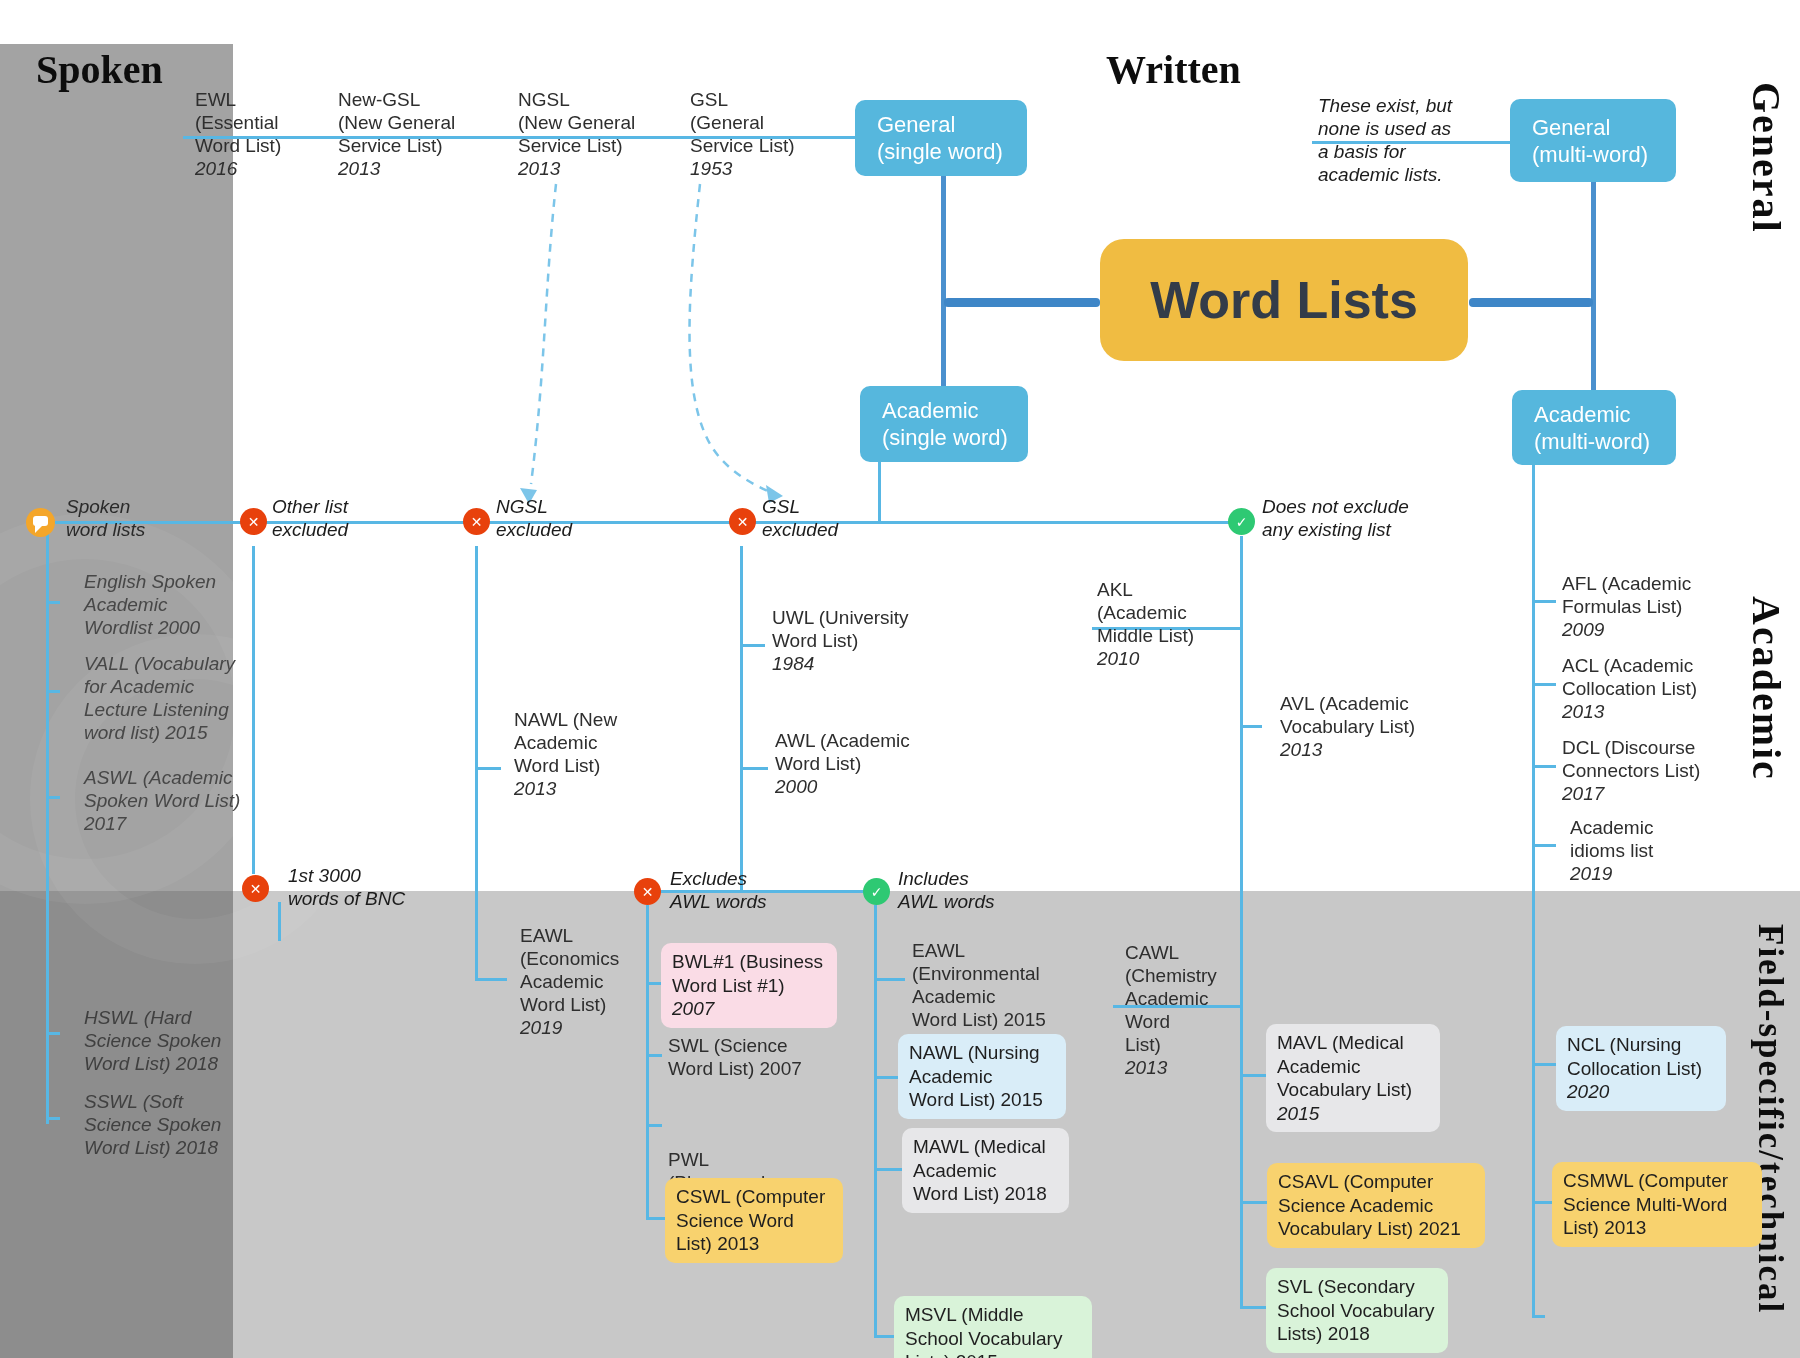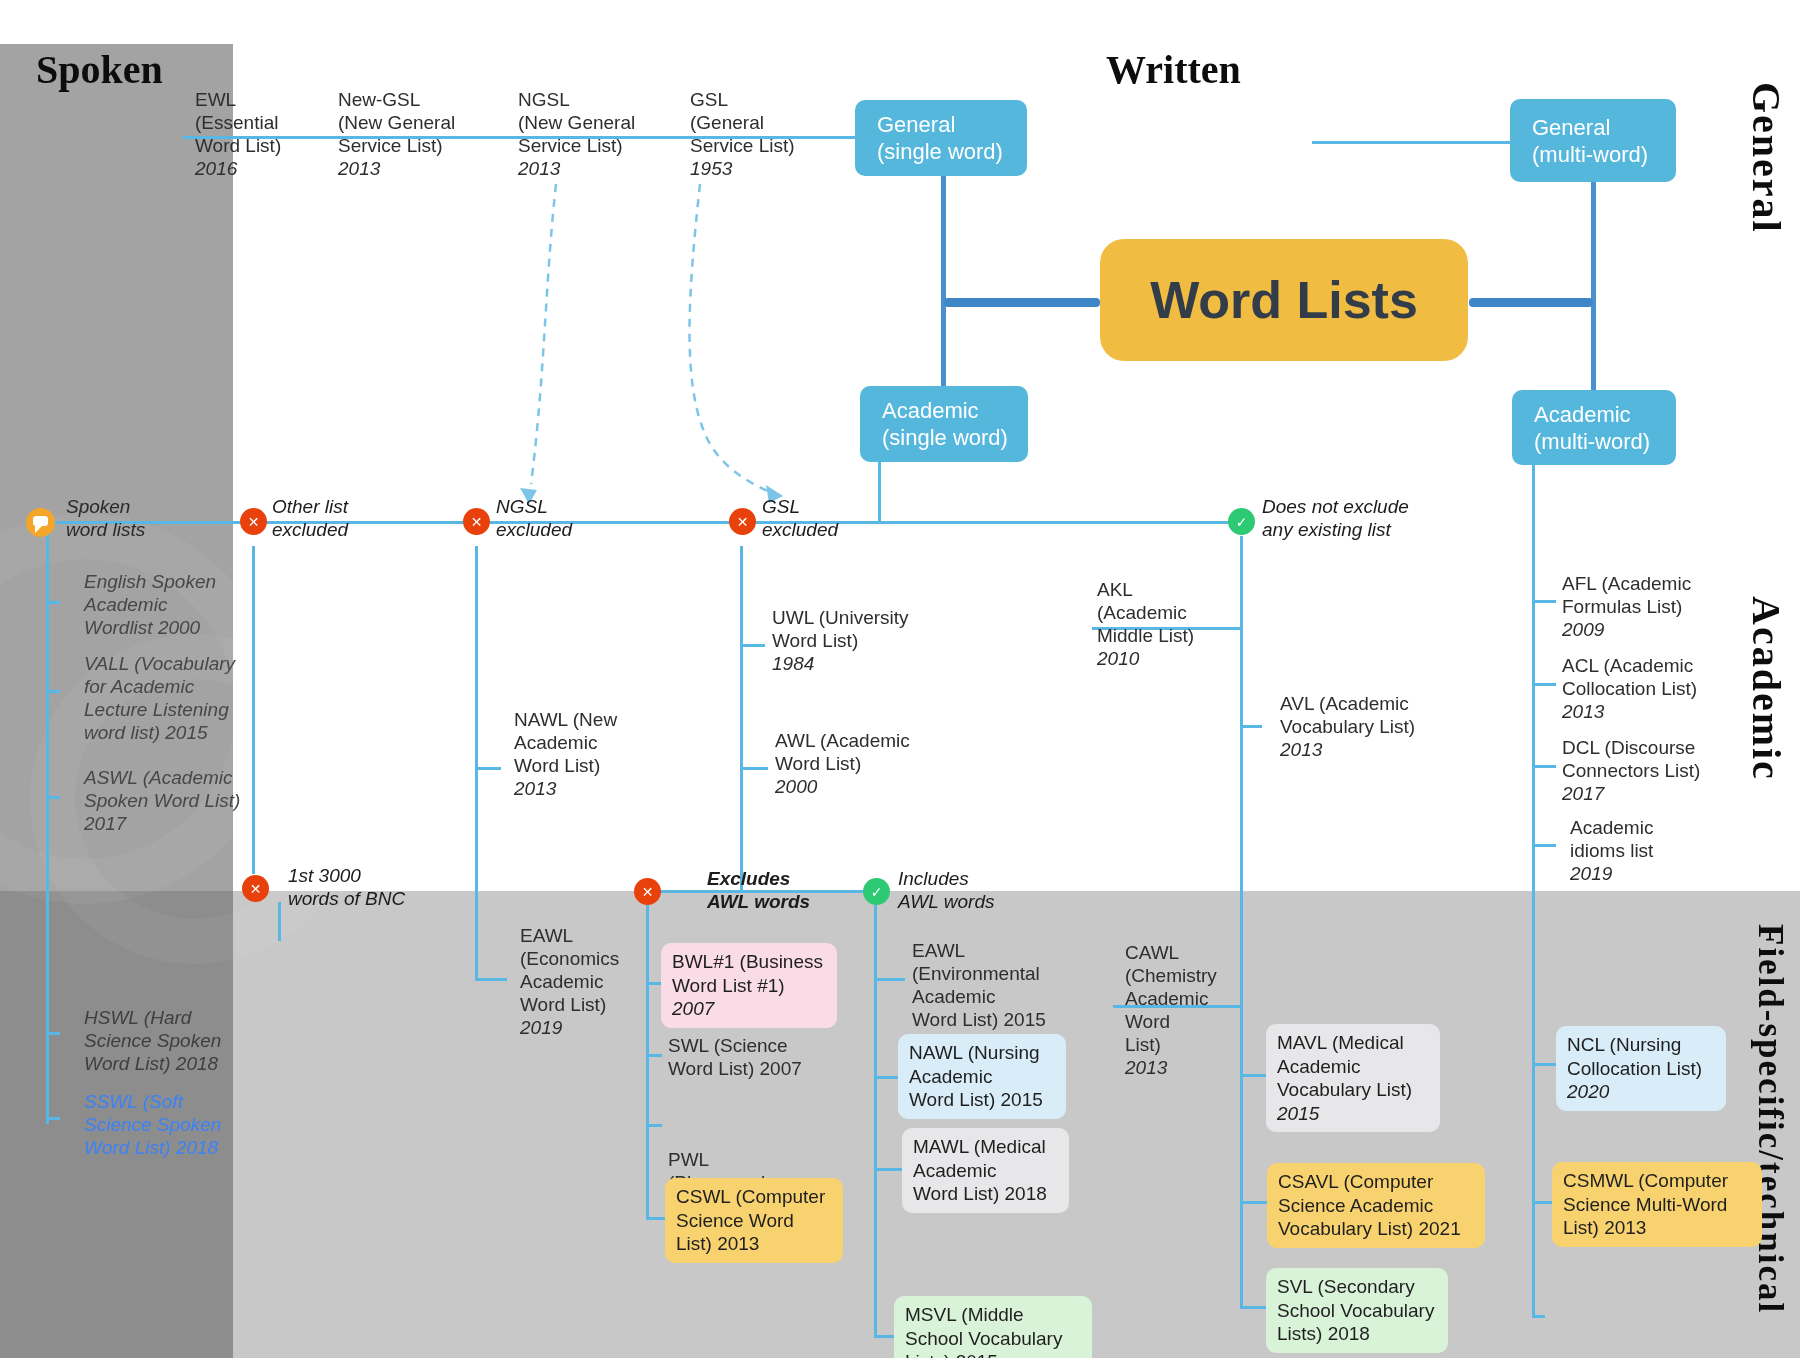--- a/index.html
+++ b/index.html
@@ -116,6 +116,10 @@
 (General
 Service List)</span><span class="yr">1953</span></div>
 
+  <div class="t it" style="left:1318px;top:50px;">These exist, but
+none is used as
+a basis for
+academic lists.</div>
 
   <div class="node" style="left:855px;top:56px;width:172px;height:76px;">General
 (single word)</div>

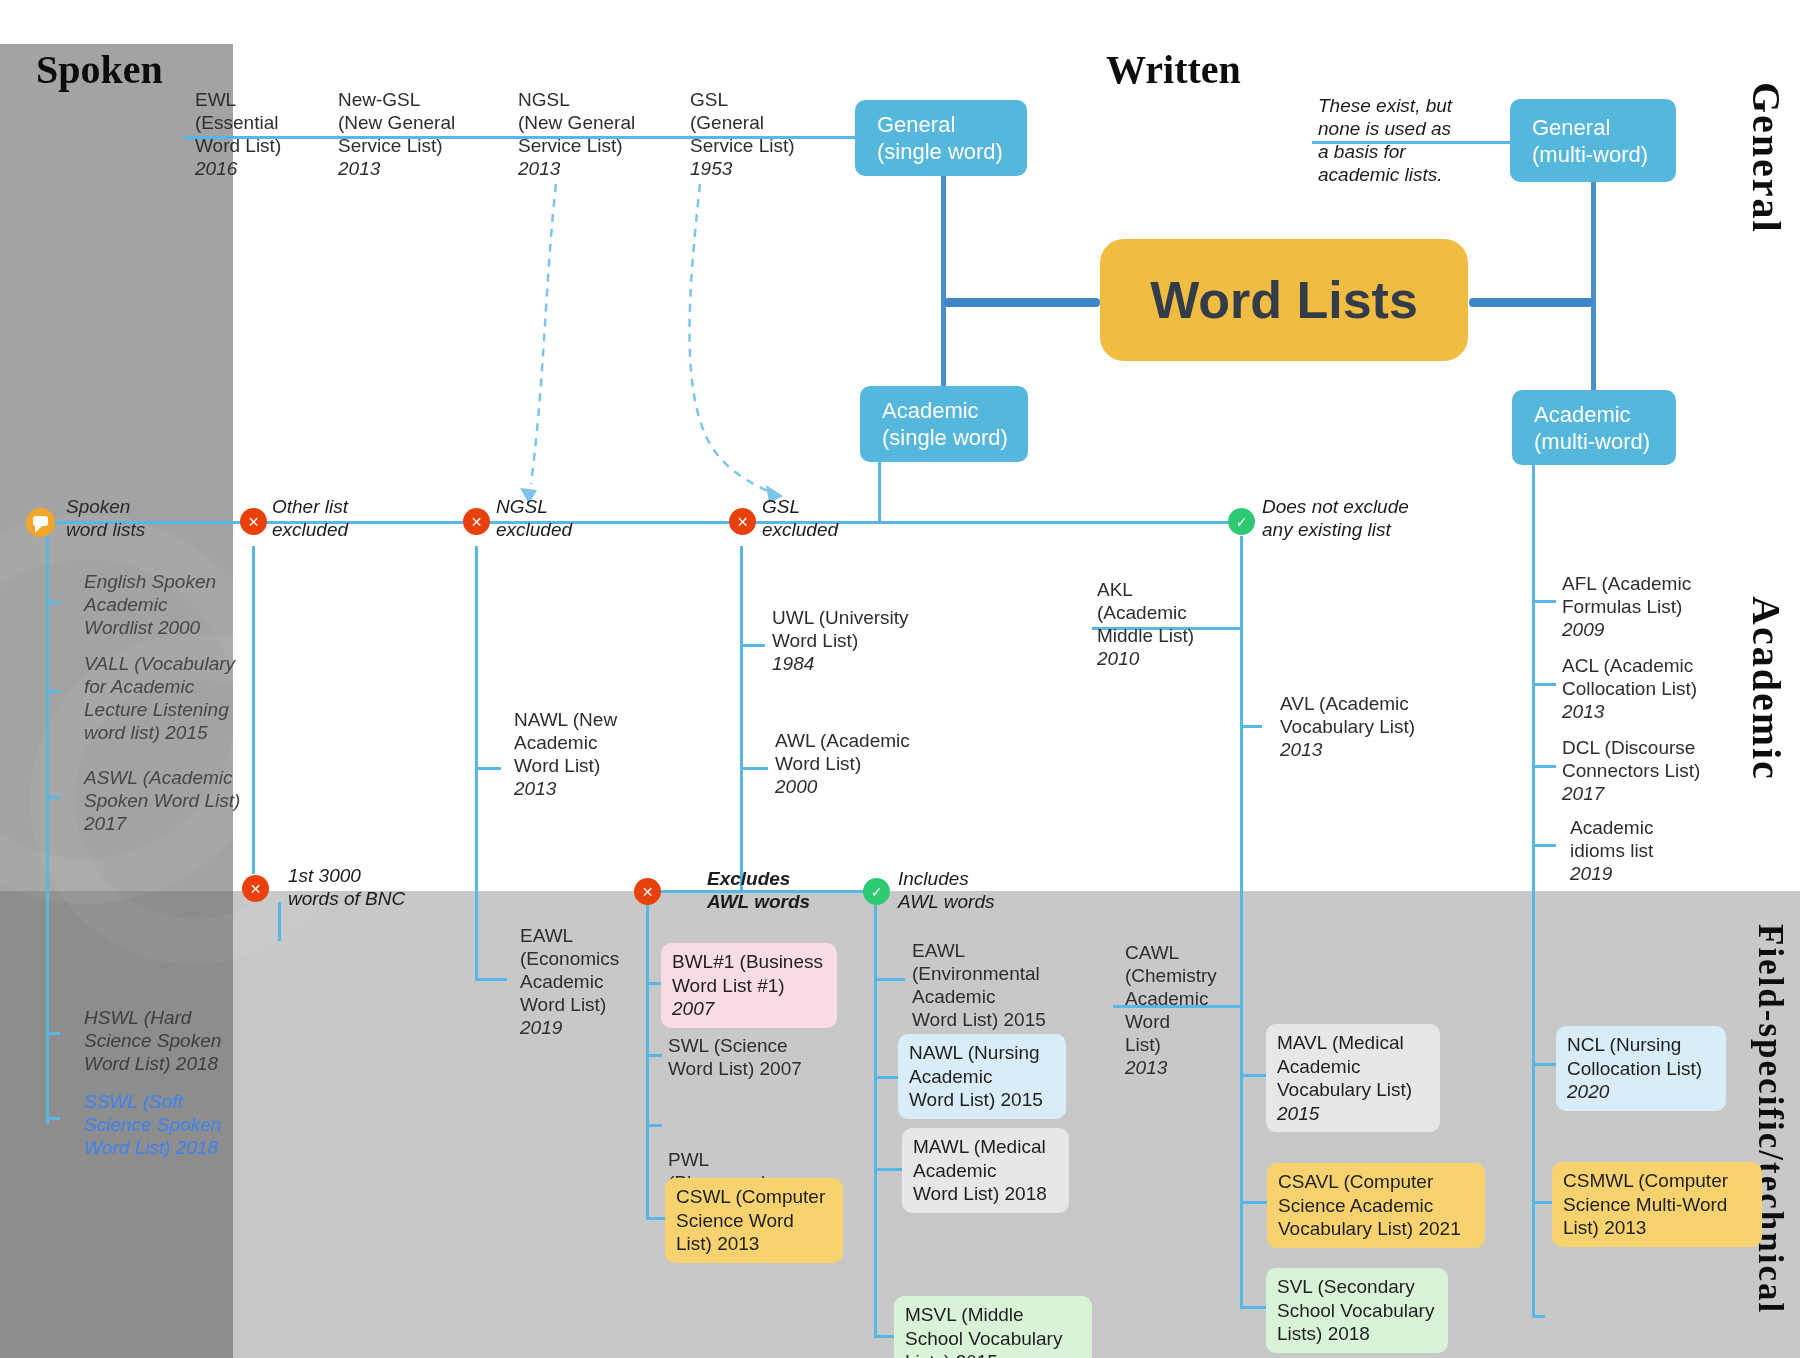--- a/index.html
+++ b/index.html
@@ -171,7 +171,7 @@
 
   <div class="hl" style="left:648px;top:846px;width:229px;"></div>
   <div class="mark red" style="left:634px;top:834px;"></div>
-  <div class="t it" style="left:707px;top:823px;font-weight:bold;">Excludes
+  <div class="t it" style="left:670px;top:823px;">Excludes
 AWL words</div>
   <div class="mark grn" style="left:863px;top:834px;"></div>
   <div class="t it" style="left:898px;top:823px;">Includes

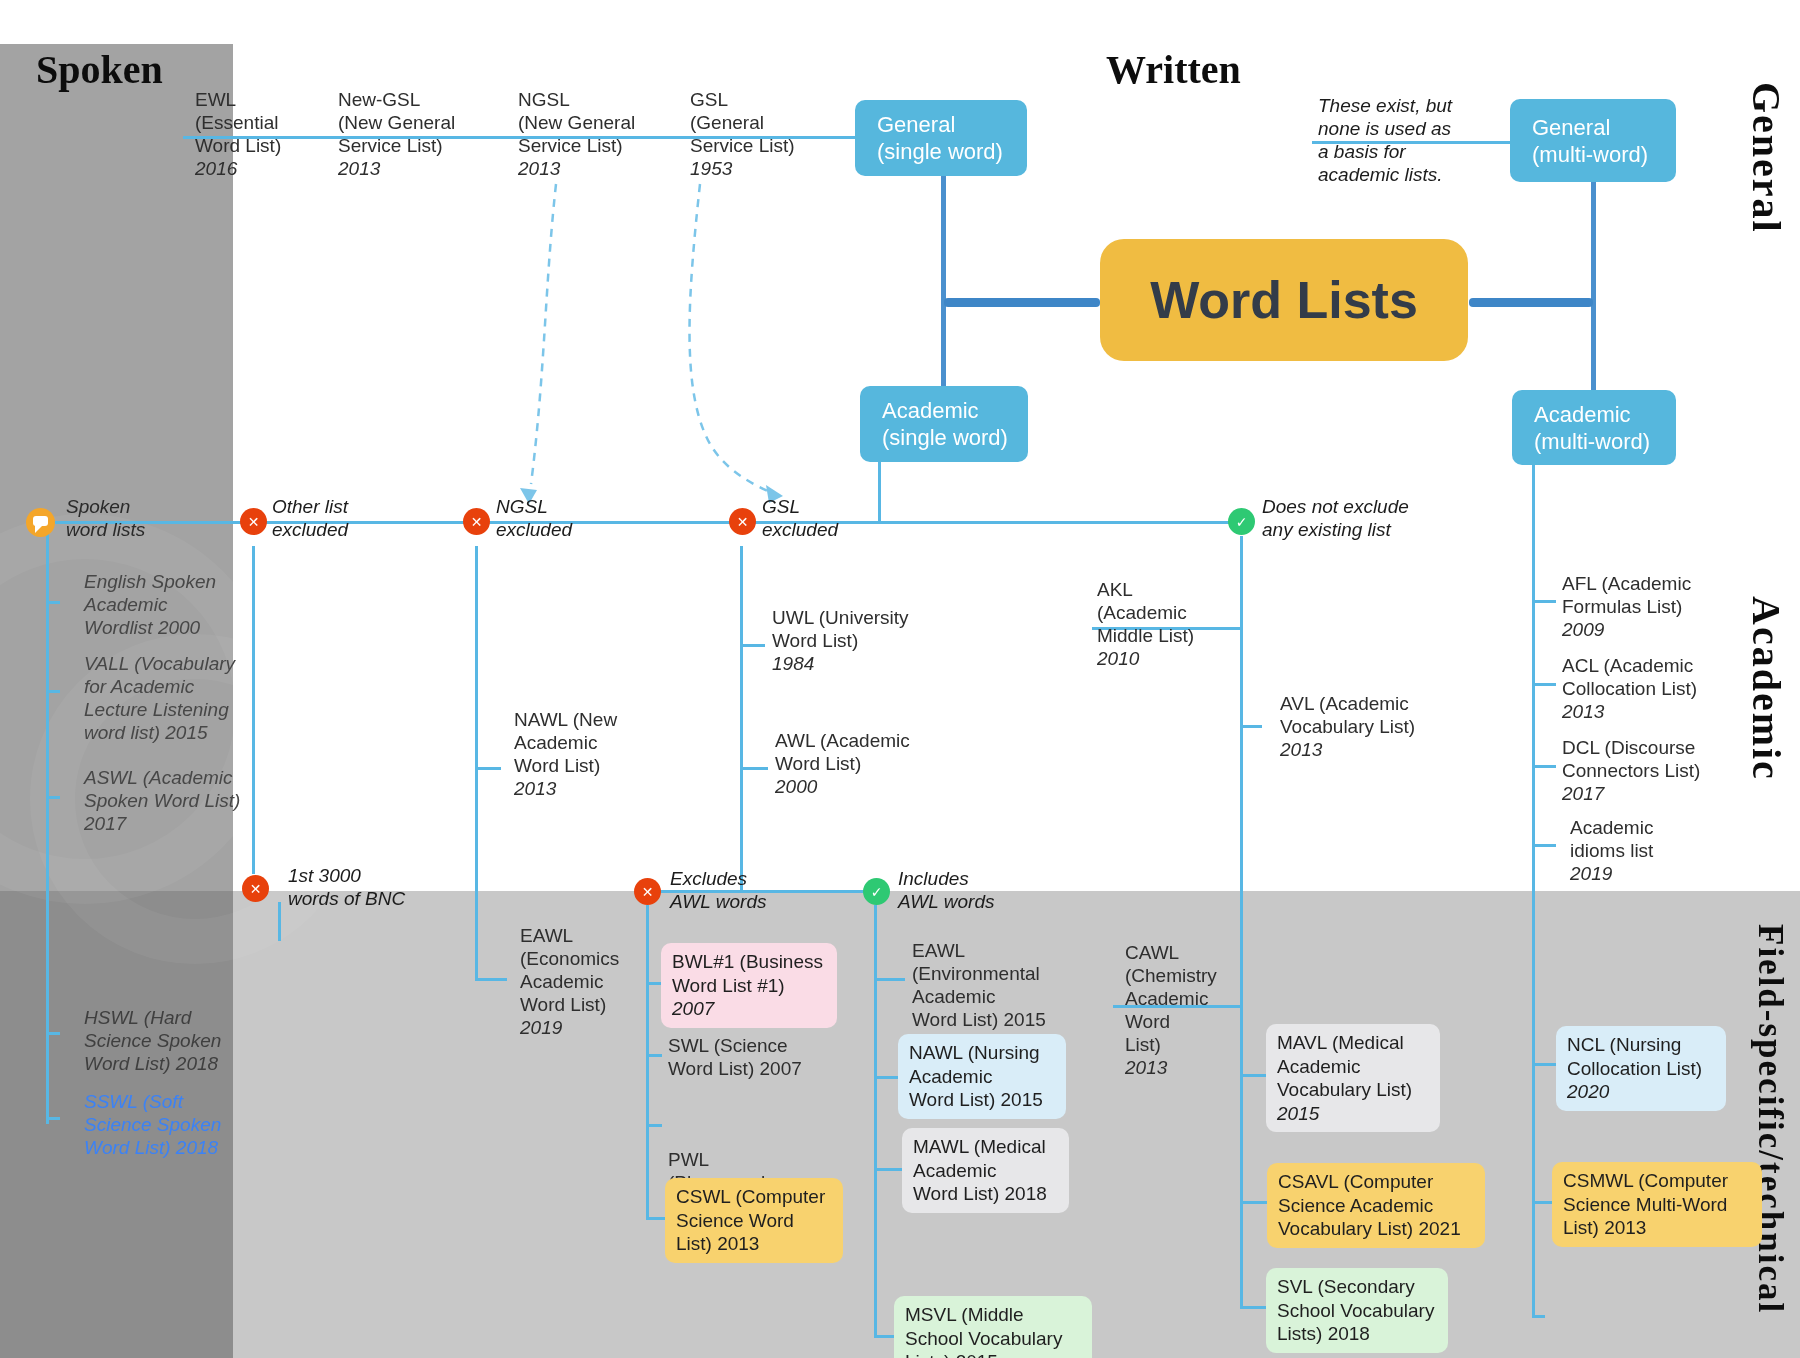--- a/index.html
+++ b/index.html
@@ -99,7 +99,7 @@
   <div class="t it gr" style="left:84px;top:962px;color:#3f3f3f;">HSWL (Hard
 Science Spoken
 Word List) 2018</div>
-  <div class="t it gr" style="left:84px;top:1046px;color:#3b82f6;">SSWL (Soft
+  <div class="t it gr" style="left:84px;top:1046px;color:#404040;">SSWL (Soft
 Science Spoken
 Word List) 2018</div>
 

